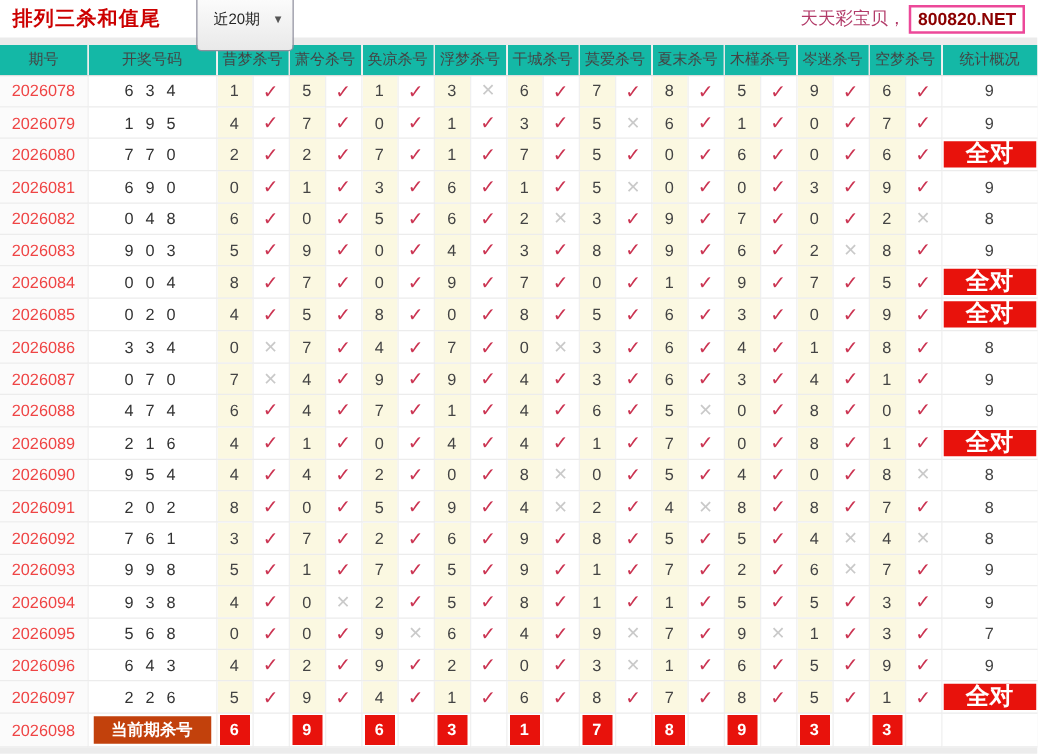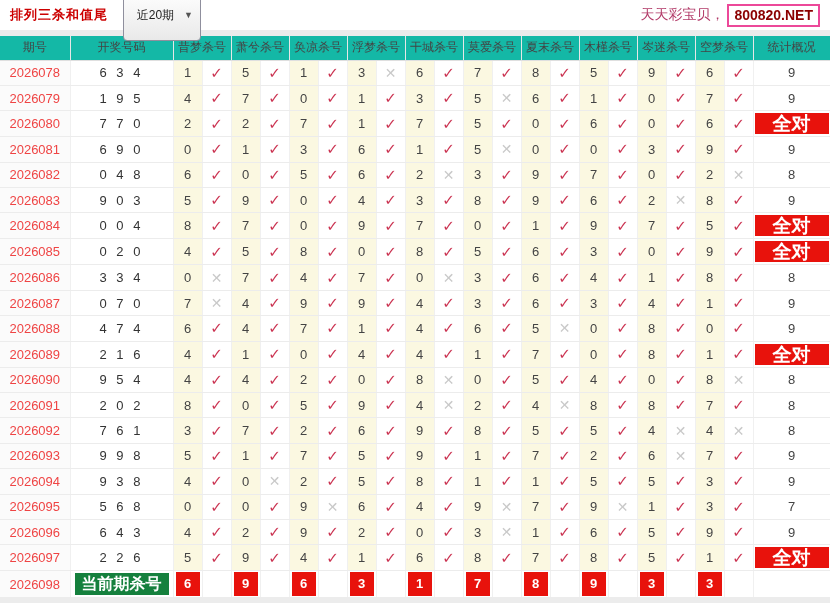--- a/index.html
+++ b/index.html
@@ -7,7 +7,7 @@
   body{font-family:"Liberation Sans","DejaVu Sans",sans-serif;background:#fff}
 
   .topbar{height:30px;display:flex;align-items:center;padding:0 10px;background:#fff}
-  .title{color:#cc0000;font-weight:bold;font-size:13px;margin-right:15px;letter-spacing:1px}
+  .title{color:#cc0000;font-weight:bold;font-size:16px;margin-right:28px;letter-spacing:1px}
   .select{display:inline-flex;align-items:center;border:1px solid #8f8f9d;border-radius:4px;
           background:linear-gradient(#ffffff,#e9e9e9);font-size:12px;color:#222;
           padding:16px 7px;cursor:pointer;min-width:78px;justify-content:flex-end}

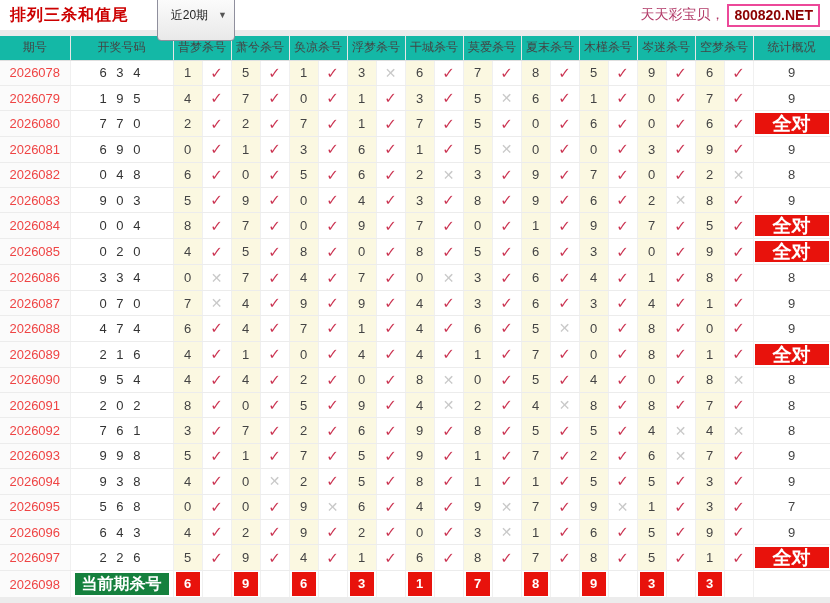--- a/index.html
+++ b/index.html
@@ -33,8 +33,8 @@
   .all-badge{display:block;margin:2px 1px;background:#e8120c;color:#fff;font-weight:bold;
              font-size:19px;line-height:21px;text-align:center}
   tr.current td{height:26px}
-  .cur-label{display:block;margin:2px 4px;background:#15803d;color:#fff;font-weight:bold;
-             font-size:16px;line-height:22px;text-align:center}
+  .cur-label{display:block;margin:2px 4px;background:#c2410c;color:#fff;font-weight:bold;
+             font-size:13px;line-height:22px;text-align:center}
   td.curnum{padding:0}
   .cur-num-inner{display:block;margin:1px 2px;background:#e8120c;color:#fff;font-weight:bold;
                  font-size:13px;line-height:24px;text-align:center}

